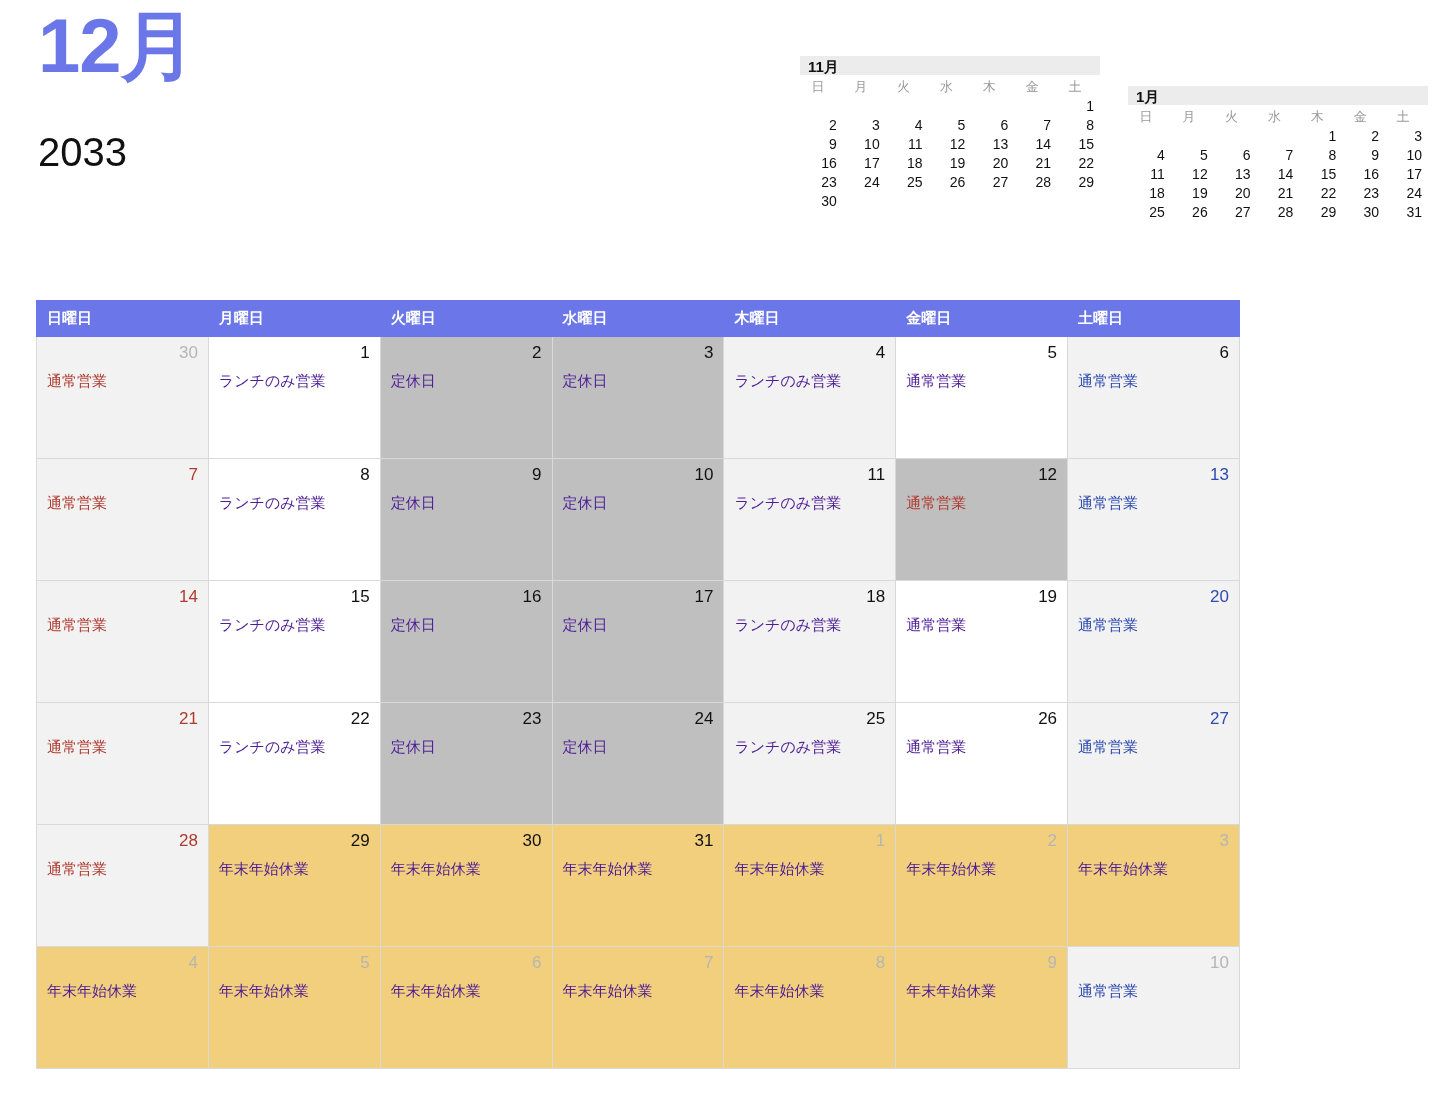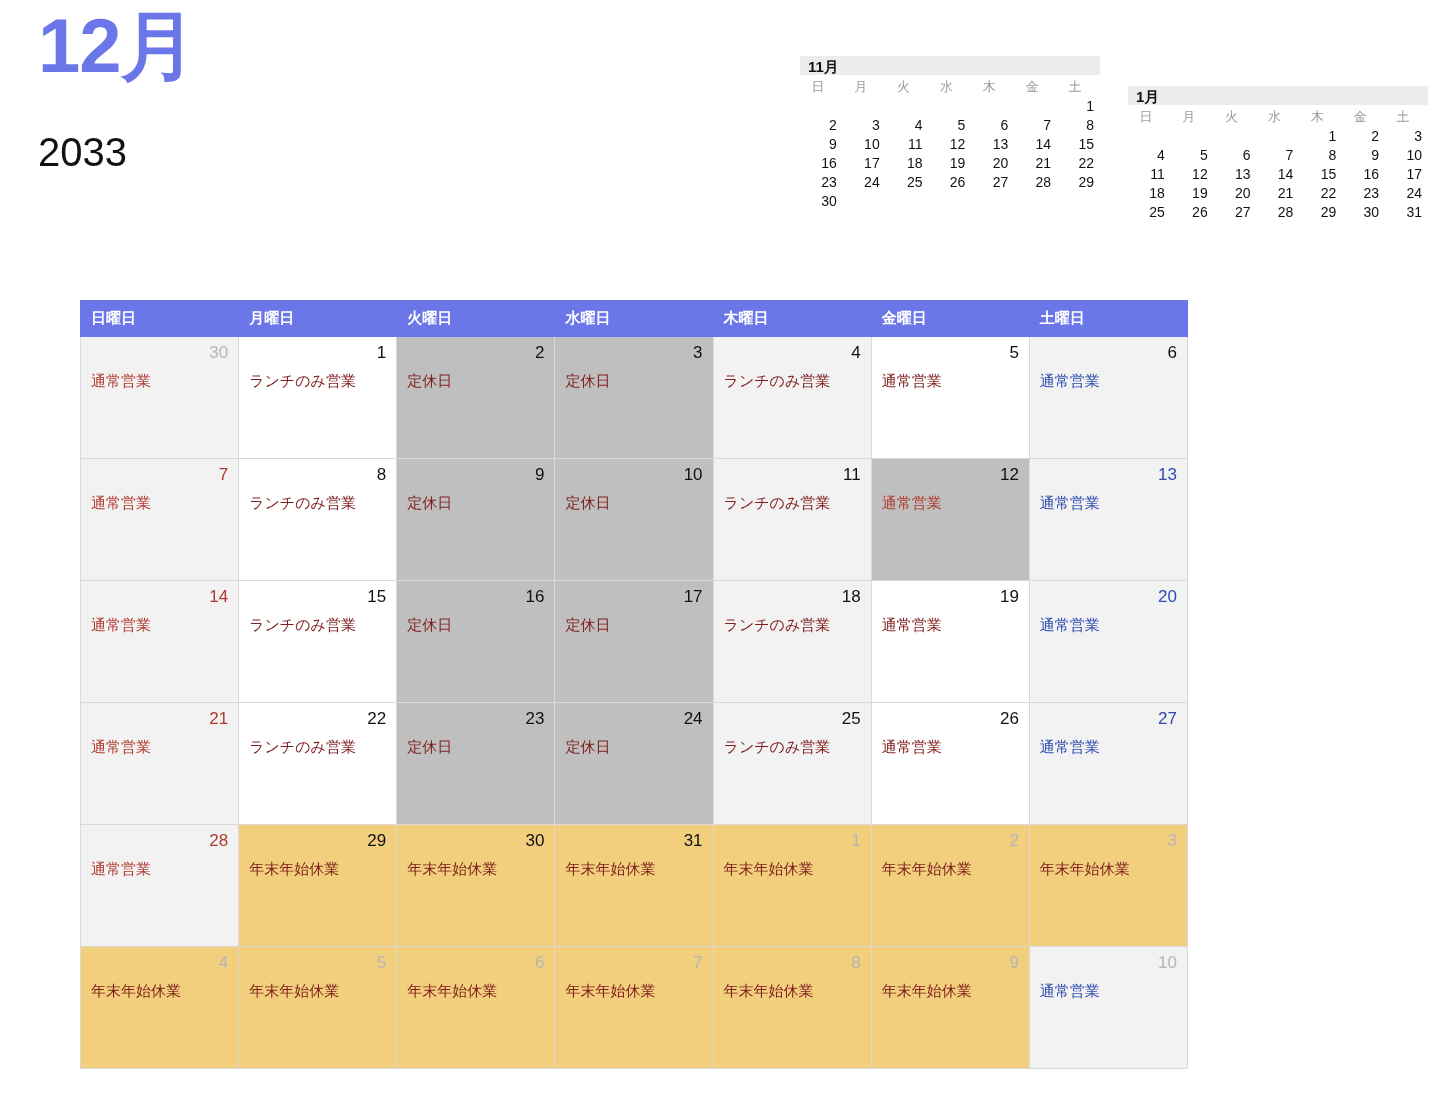--- a/index.html
+++ b/index.html
@@ -91,10 +91,9 @@
     position: absolute;
     left: 36px;
     top: 300px;
-    width: 1108px;
+    width: 1204px;
     border-collapse: collapse;
     table-layout: fixed;
-    margin-left: 44px;
   }
   .cal th {
     background: #6b77e8;

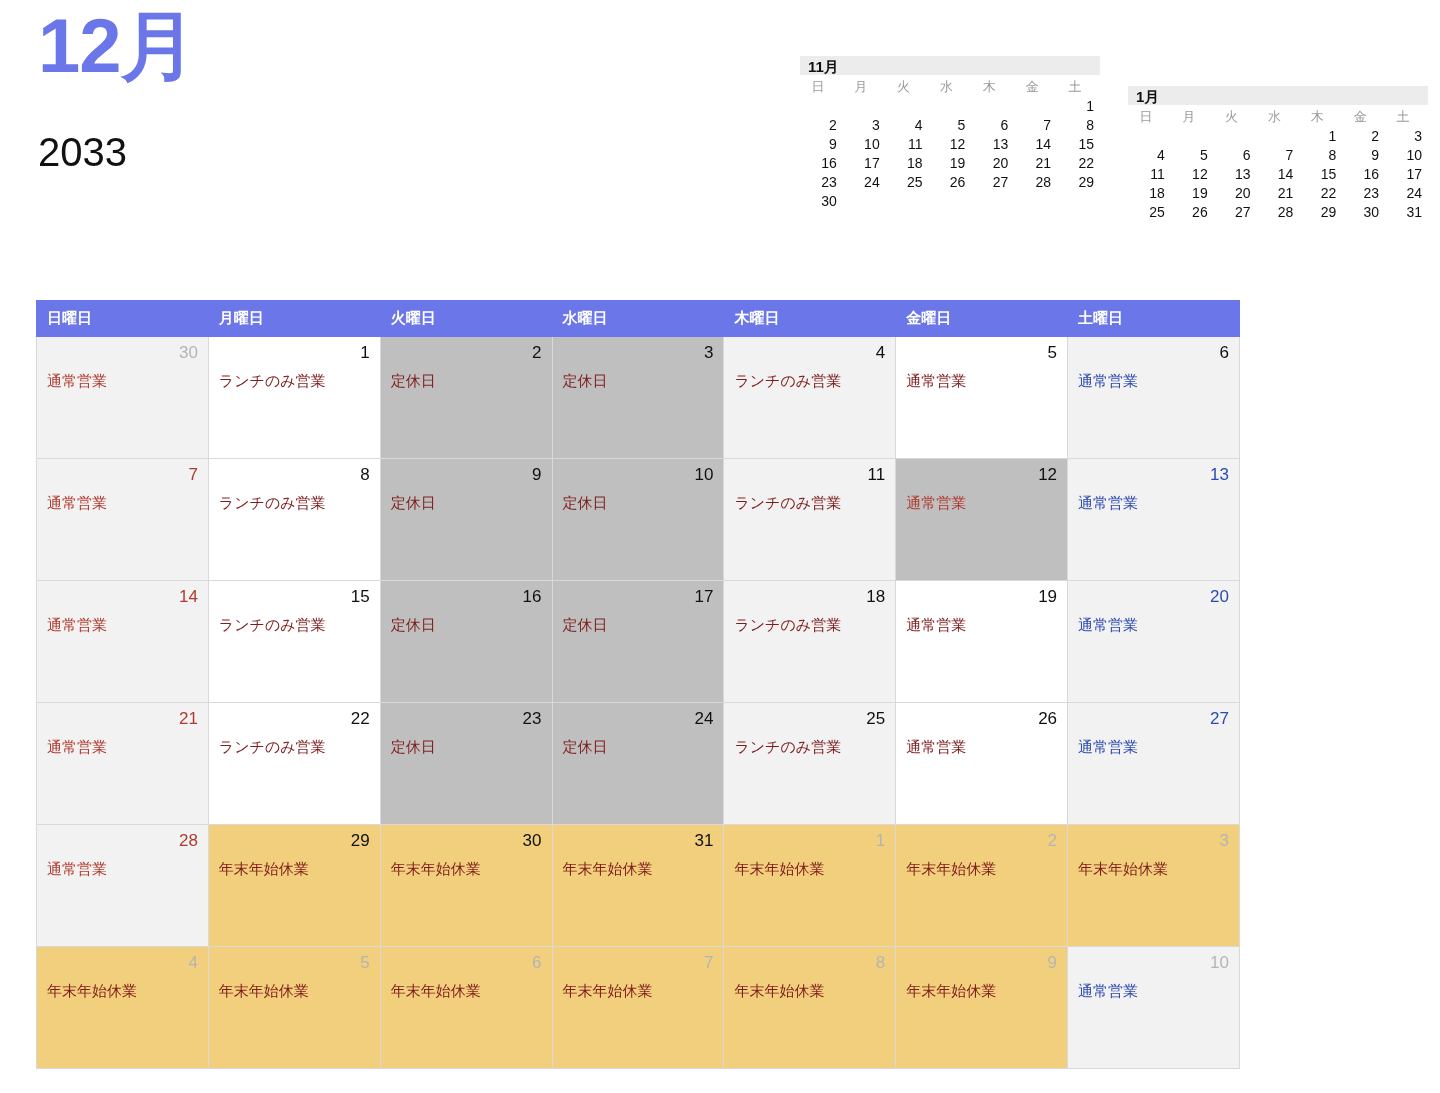--- a/index.html
+++ b/index.html
@@ -130,7 +130,7 @@
     font-size: 15px;
     padding: 8px 10px 0 10px;
     line-height: 20px;
-    color: #7f1d1d;
+    color: #4c1d95;
   }
   .evt.red { color: #b03a2e; }
   .evt.blue { color: #2e4bb0; }

